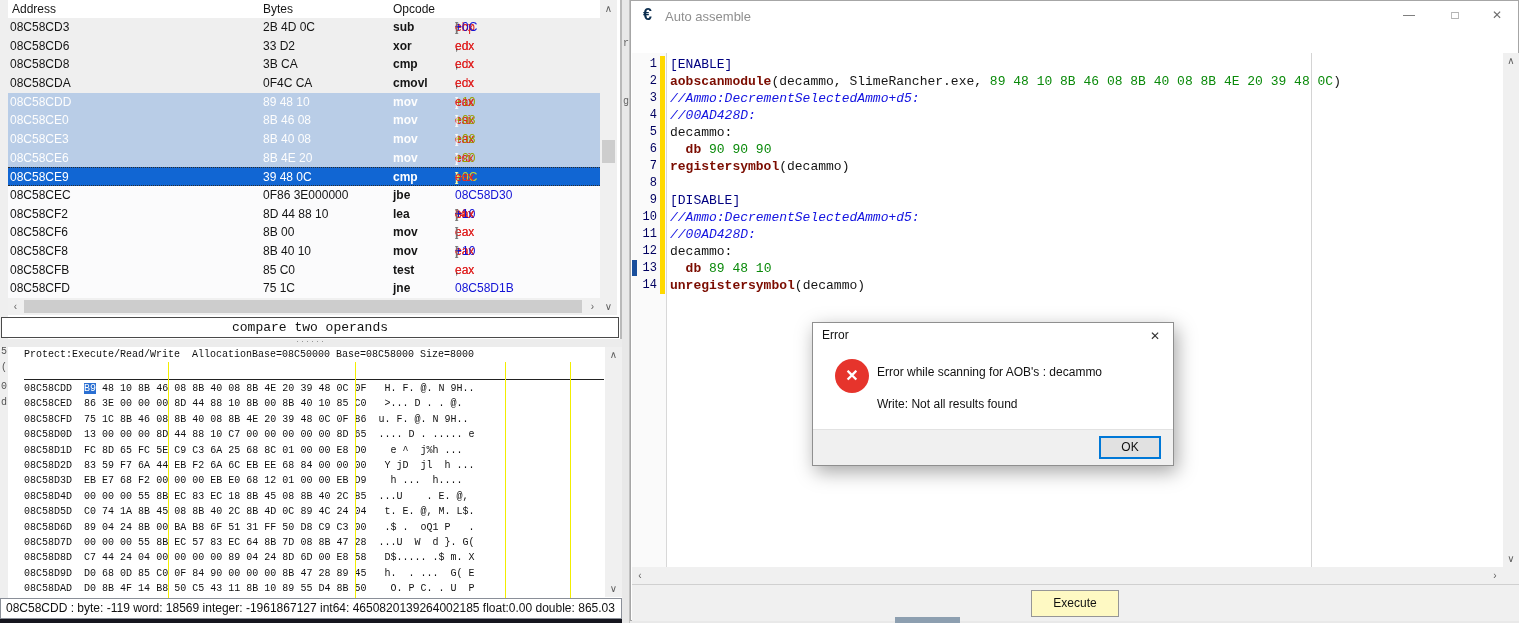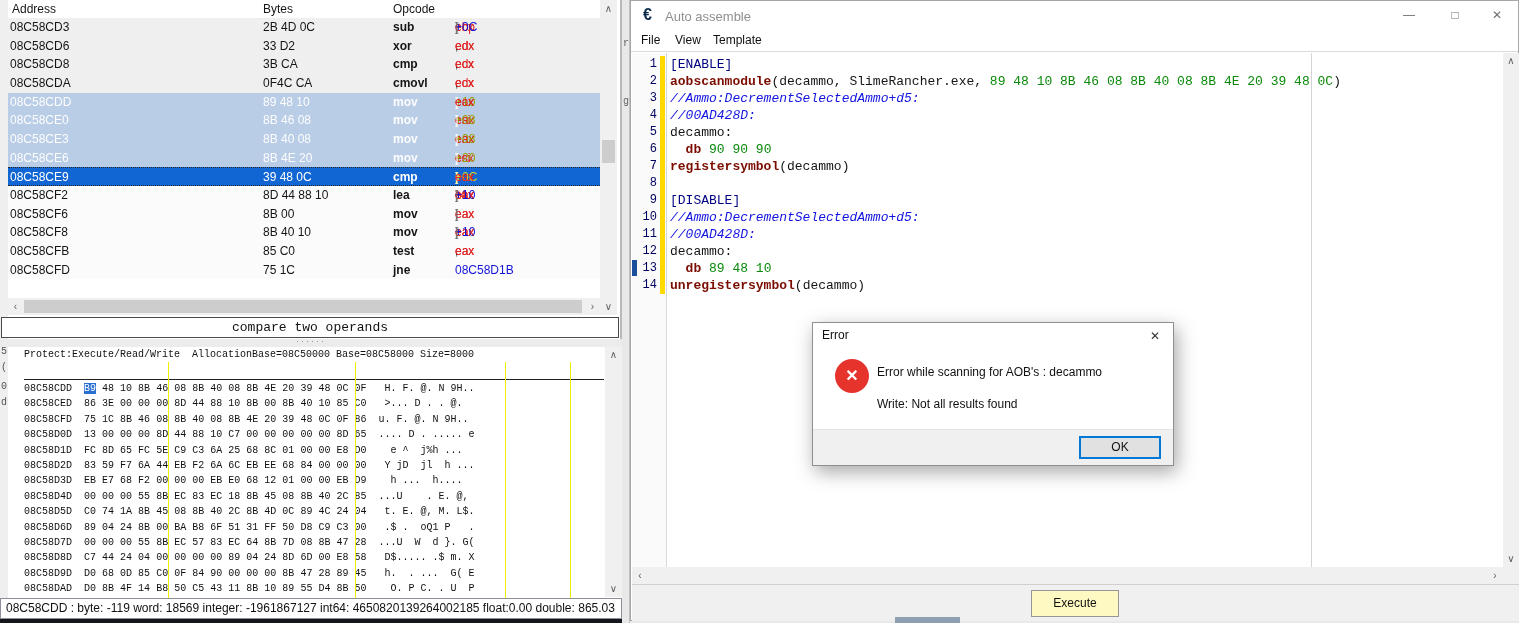--- a/index.html
+++ b/index.html
@@ -254,11 +254,6 @@
     <span class="win-ctl" style="right:92px">—</span>
     <span class="win-ctl" style="right:46px">□</span>
     <span class="win-ctl" style="right:4px">✕</span>
-  </div>
-  <div id="aa-menubar" class="abs">
-    <span class="menu-item" style="left:10px">File</span>
-    <span class="menu-item" style="left:44px">View</span>
-    <span class="menu-item" style="left:82px">Template</span>
   </div>
 
   <div id="editor" class="abs">

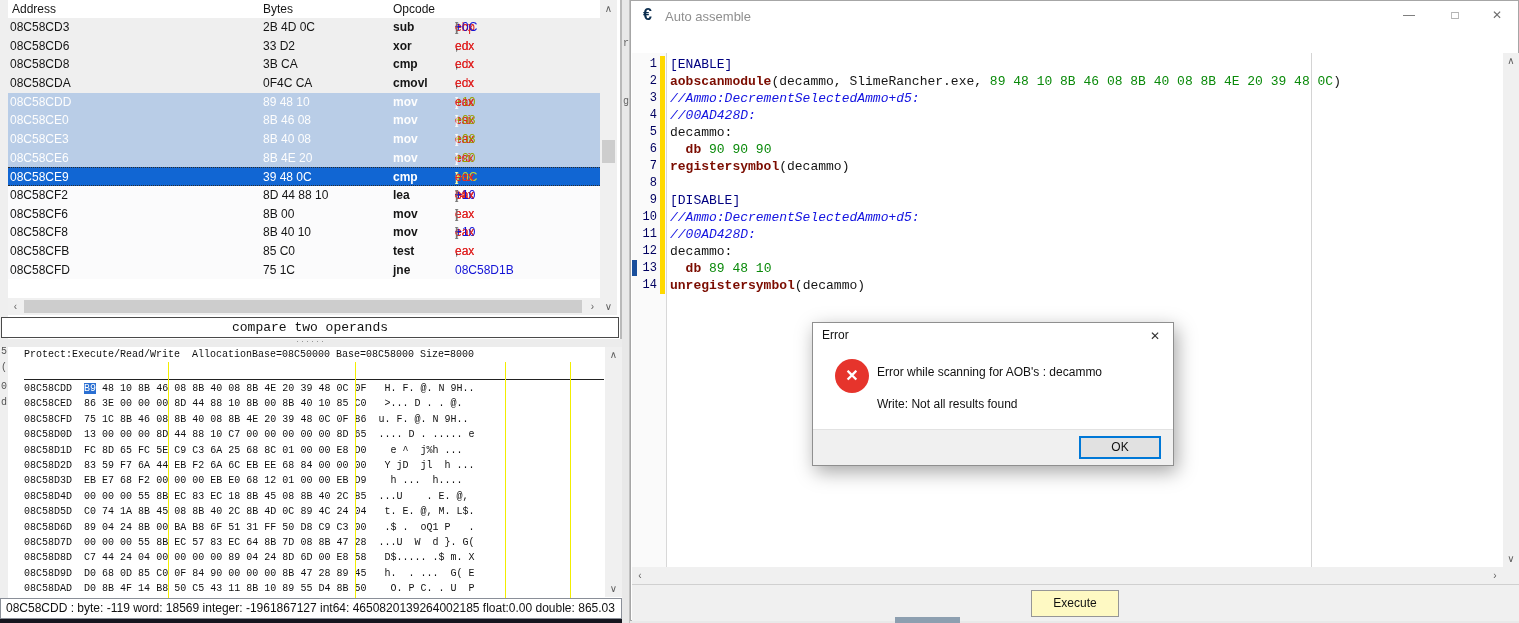--- a/index.html
+++ b/index.html
@@ -161,6 +161,12 @@
         <span class="c-bytes">39 48 0C</span>
         <span class="c-op">cmp</span>
         <span class="c-opr"><span class="tk-by">[</span><span class="tk-reg">eax</span><span class="tk-ny">+0C</span><span class="tk-by">]</span><span class="tk-by">,</span><span class="tk-reg">ecx</span></span>
+      </div>
+      <div class="drow r-n2">
+        <span class="c-addr">08C58CEC</span>
+        <span class="c-bytes">0F86 3E000000</span>
+        <span class="c-op">jbe</span>
+        <span class="c-opr"><span class="tk-ad">08C58D30</span></span>
       </div>
       <div class="drow r-n2">
         <span class="c-addr">08C58CF2</span>

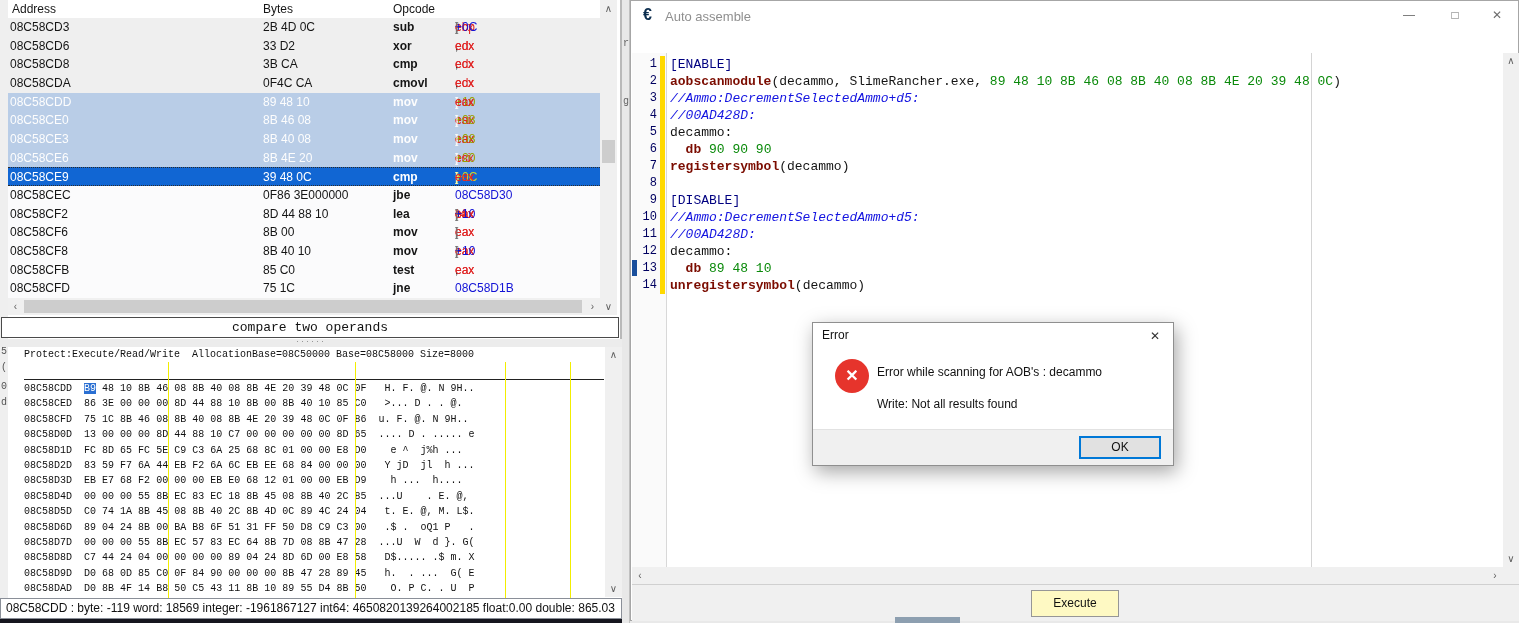--- a/index.html
+++ b/index.html
@@ -87,7 +87,7 @@
             color:#fff;text-align:center;line-height:34px;font-size:16px;font-weight:bold;}
   .err-msg{position:absolute;left:64px;font-size:12px;color:#111;}
   #err-footer{position:absolute;left:0;top:106px;width:360px;height:36px;background:#f0f0f0;border-top:1px solid #e2e2e2;box-sizing:border-box;}
-  #err-ok{position:absolute;right:12px;top:6px;width:82px;height:23px;background:#e1e1e1;border:2px solid #0078d7;
+  #err-ok{position:absolute;right:12px;top:6px;width:62px;height:23px;background:#e1e1e1;border:2px solid #0078d7;
           box-sizing:border-box;font-size:12px;color:#111;text-align:center;line-height:19px;}
 </style>
 </head>

